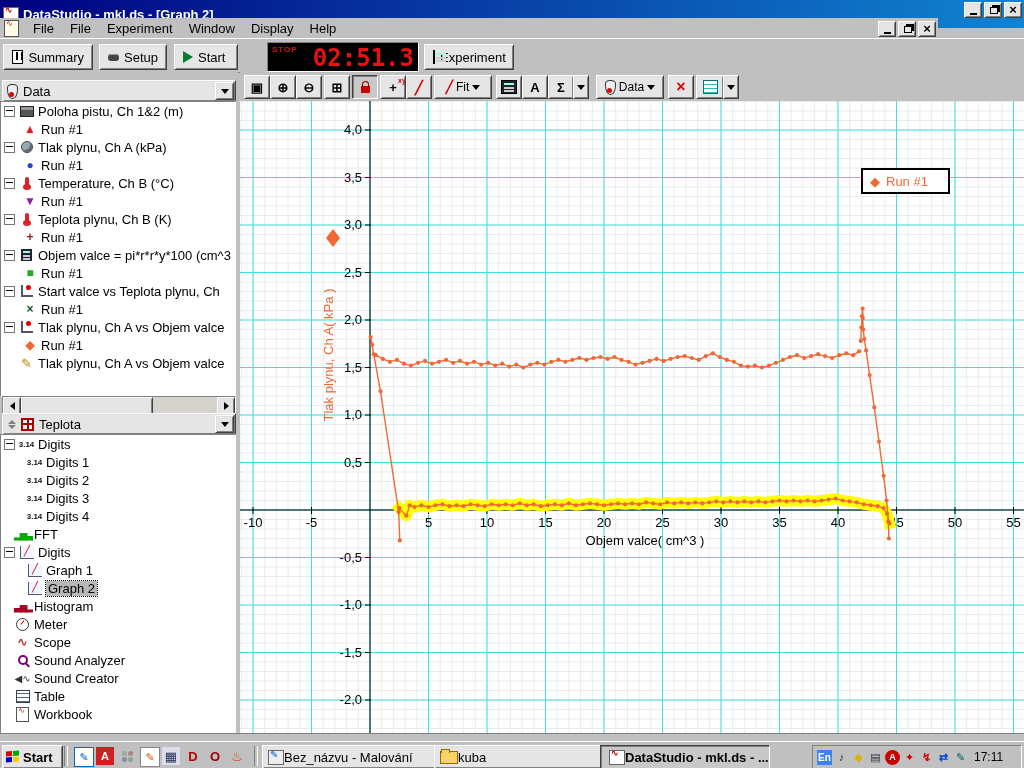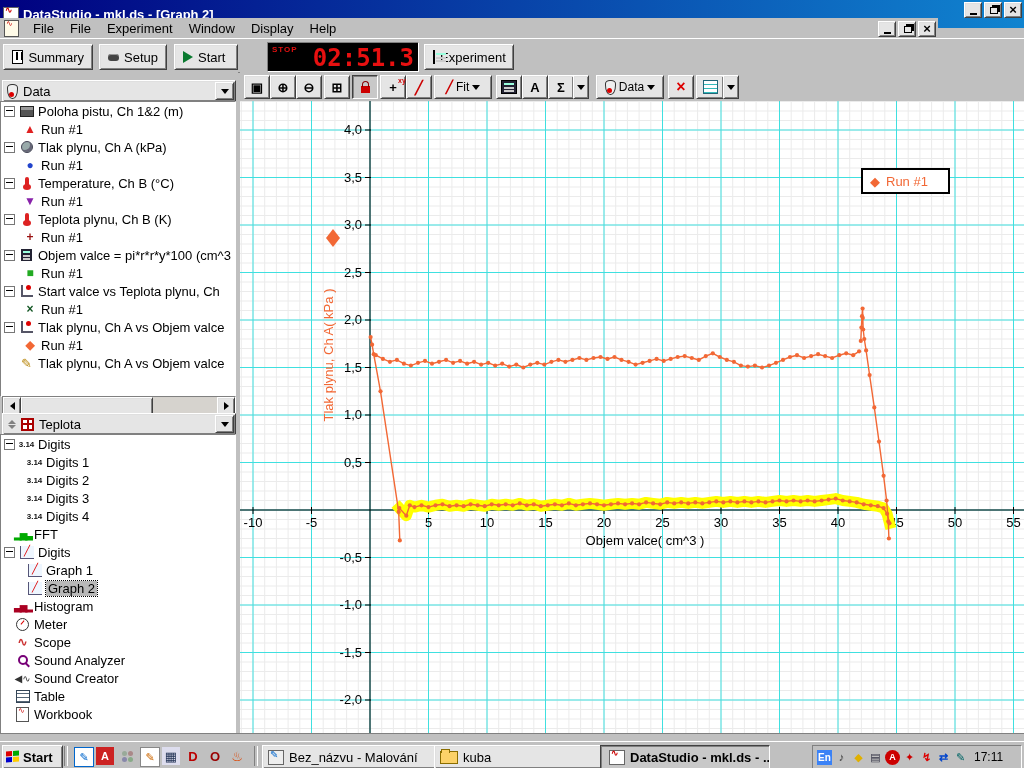--- a/index.html
+++ b/index.html
@@ -142,7 +142,7 @@
   .q-dragon::after{content:"D";color:#b00;font-weight:bold;}
   .q-opera::after{content:"O";color:#900;font-weight:bold;}
   .q-fire::after{content:"♨";color:#d40;}
-  .taskbtn{position:absolute;top:3px;height:22px;display:flex;align-items:center;gap:5px;padding:0 5px;font-size:13px;overflow:hidden;white-space:nowrap;}
+  .taskbtn{position:absolute;top:3px;height:22px;display:flex;align-items:center;padding:0 5px;font-size:13px;overflow:hidden;white-space:nowrap;}
   .ic-folder{width:16px;height:11px;background:#fcd268;border:1px solid #8a6d00;position:relative;flex:0 0 auto;}
   .ic-folder::before{content:"";position:absolute;left:0;top:-3px;width:7px;height:3px;background:#fcd268;border:1px solid #8a6d00;border-bottom:none;}
   .ic-painttask{width:14px;height:13px;background:#eee;border:1px solid #666;position:relative;flex:0 0 auto;}

